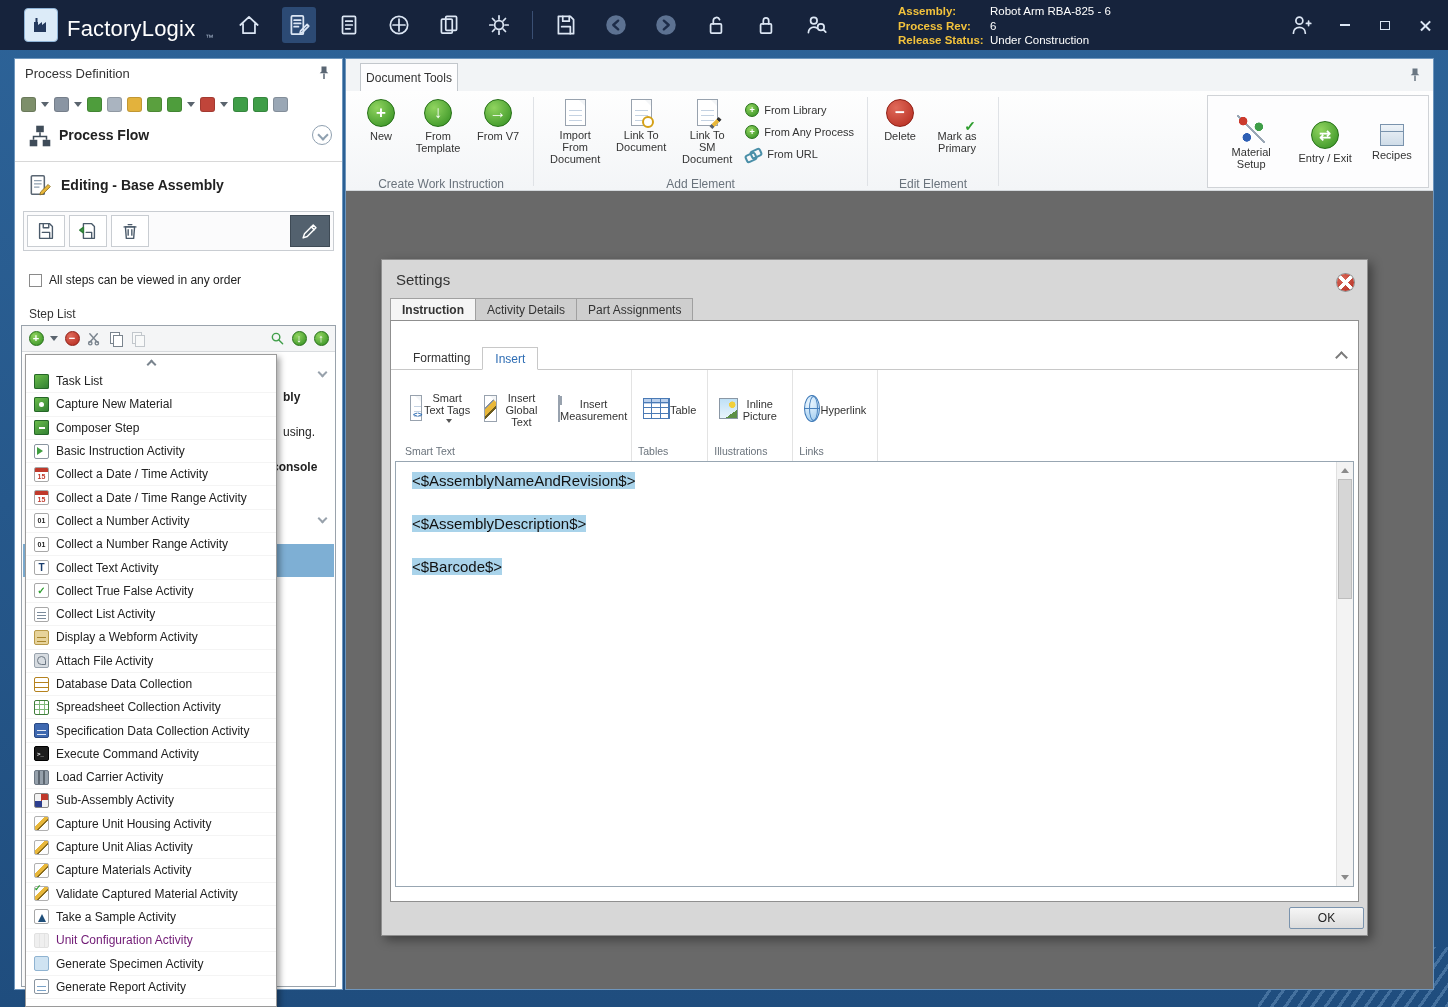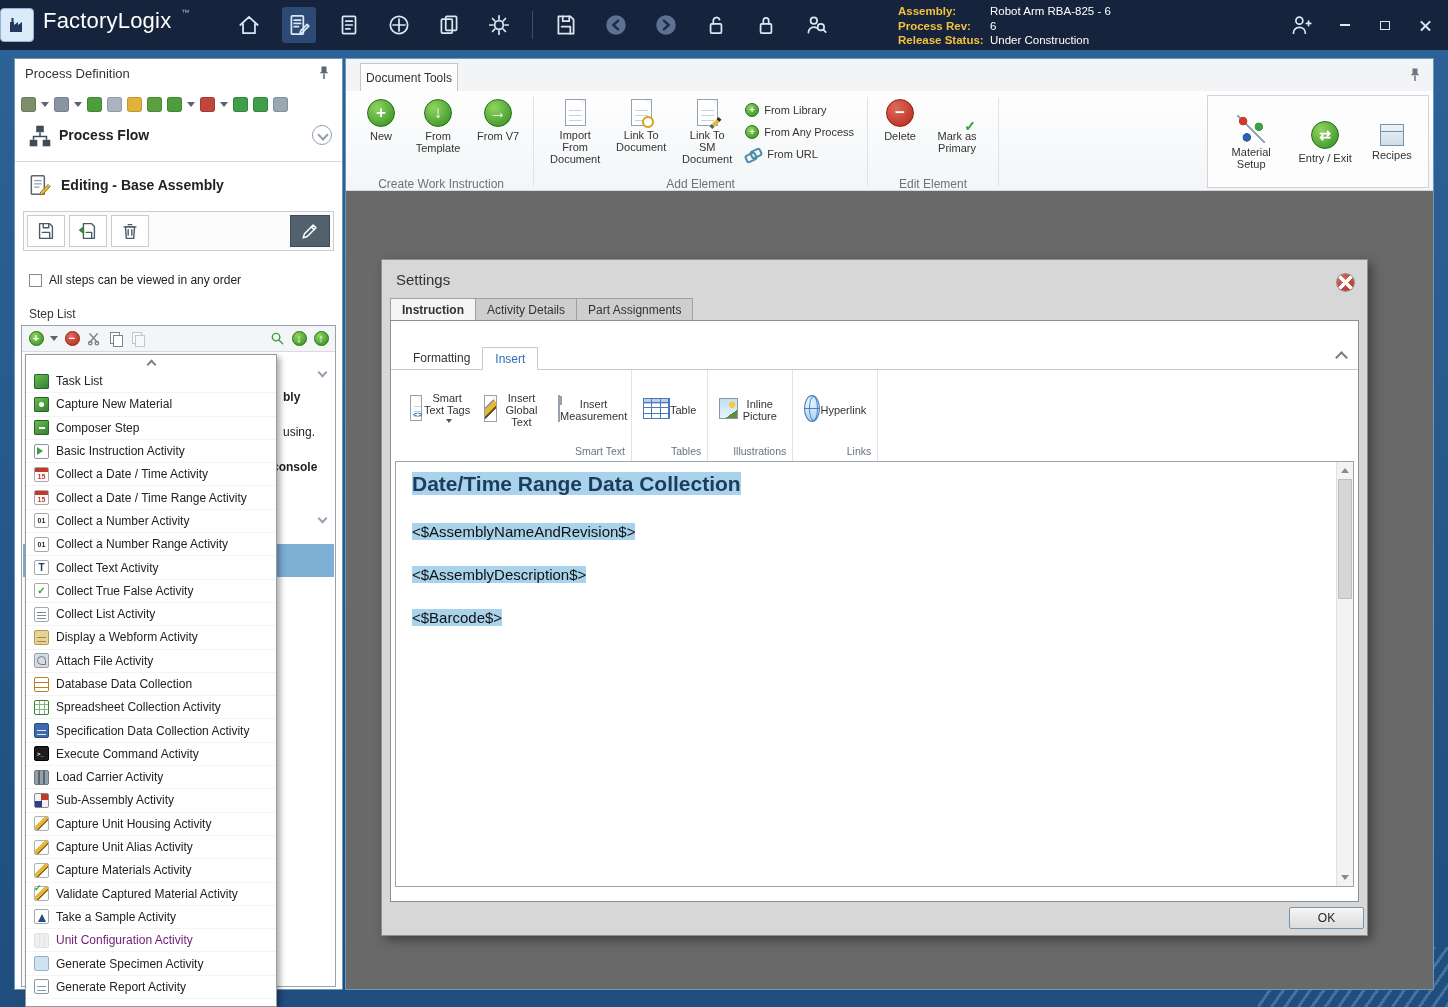--- a/index.html
+++ b/index.html
@@ -11,7 +11,7 @@
     opacity:.55;z-index:1;}
   
   .titlebar{position:absolute;left:0;top:0;right:0;height:50px;background:var(--c-titlebar,#16233c);display:flex;align-items:center;z-index:5;}
-  .logo{display:flex;align-items:flex-start;gap:9px;padding-left:0;}
+  .logo{display:flex;align-items:flex-end;gap:9px;padding-left:24px;}
   .logo-badge{width:34px;height:34px;border-radius:4px;background:#dcebf8;border:1px solid #8fb3d6;display:flex;align-items:center;justify-content:center;}
   .logo-text{color:#fff;font-size:22px;letter-spacing:.2px;}
   .logo-tm{color:#aebdd2;font-size:8px;vertical-align:super;margin-left:1px;}

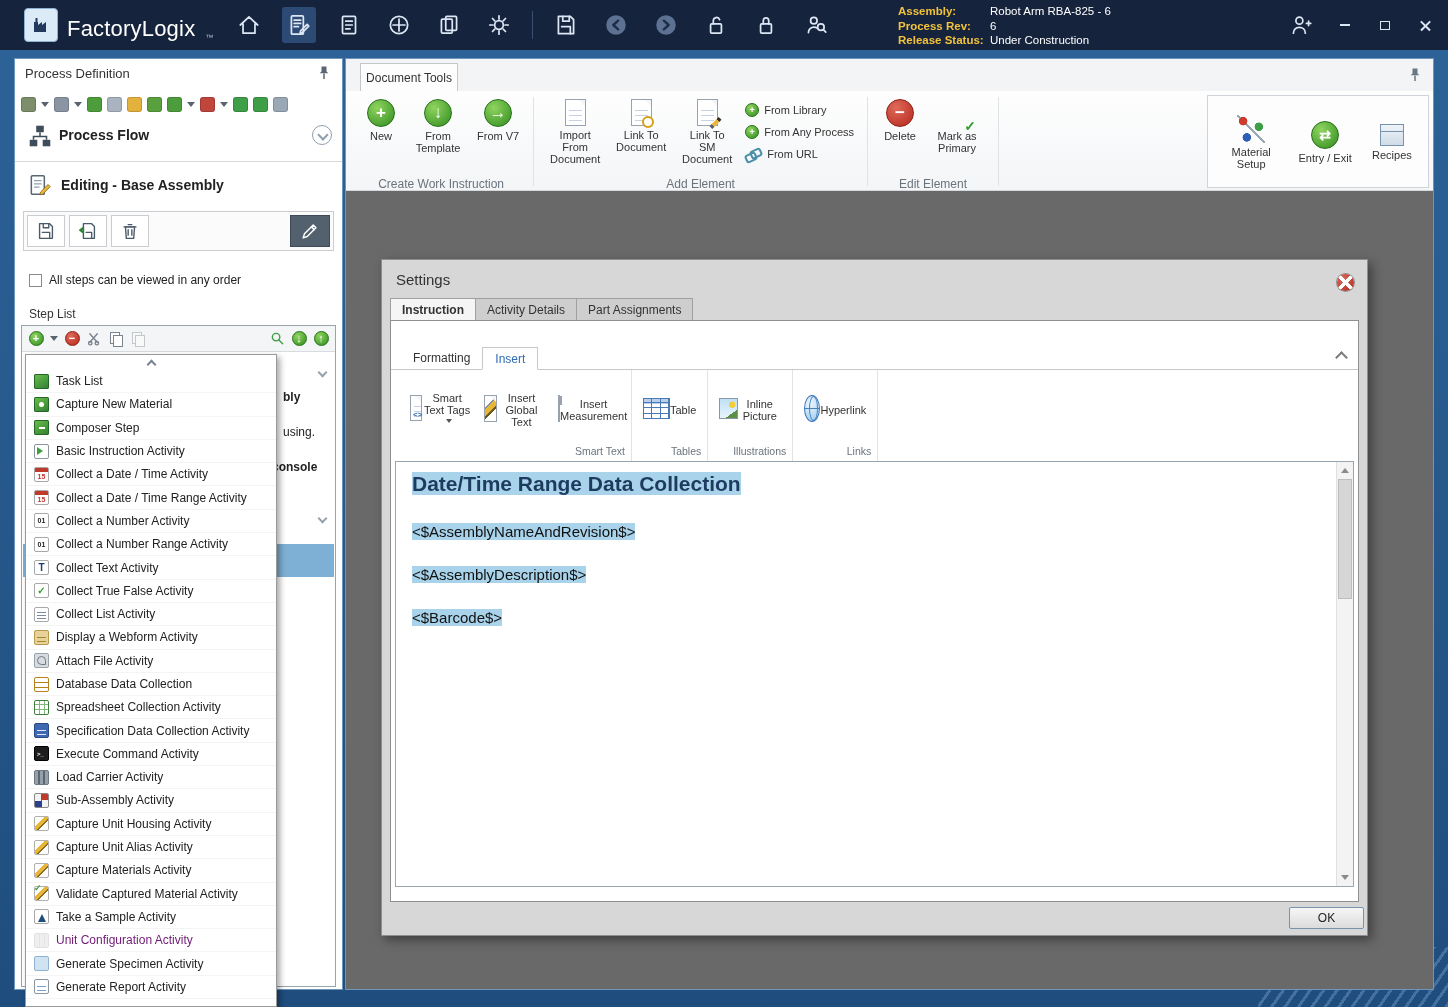--- a/index.html
+++ b/index.html
@@ -174,7 +174,7 @@
   .ig-ico{width:27px;height:27px;margin-bottom:3px;position:relative;display:flex;align-items:center;justify-content:center;}
   .ig-lbl{font-size:11px;color:#333;text-align:center;line-height:12px;}
   .ig-btn.caret .ig-lbl::after{content:"";display:inline-block;margin-left:3px;border:3.5px solid transparent;border-top:4.5px solid #555;vertical-align:middle;}
-  .ig-caption{height:16px;font-size:10.5px;color:#6a737c;text-align:right;}
+  .ig-caption{height:16px;font-size:10.5px;color:#6a737c;text-align:left;}
   .ic-smart-text-tags{width:20px !important;height:26px !important;}
   .ic-smart-text-tags::after{content:"<>";position:absolute;left:2px;bottom:1px;color:#2e6db4;font-size:8px;font-weight:bold;}
   .ic-insert-global-text{background:linear-gradient(135deg,transparent 32%,#8a929c 32% 38%,#e8b73a 38% 58%,#6b5a1e 58% 64%,transparent 64%);}

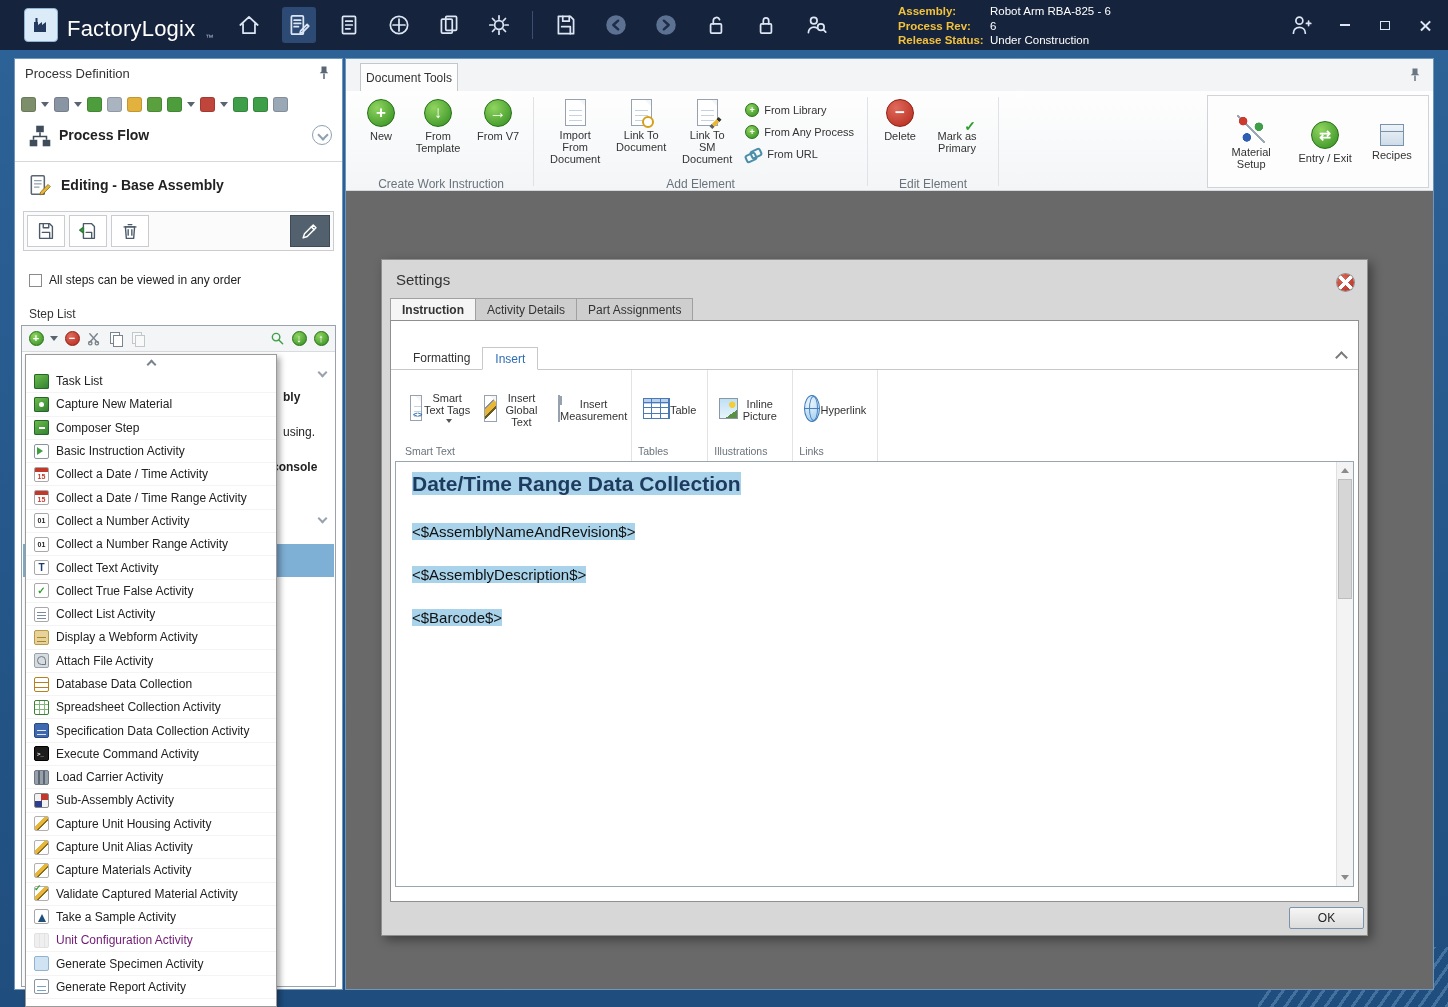--- a/index.html
+++ b/index.html
@@ -650,7 +650,6 @@
           </div>
           <div class="doc-area">
             <div class="doc-pad">
-              <h1 class="doc-heading"><span class="hl">Date/Time Range Data Collection</span></h1>
               <div>
 
                   <p class="doc-token"><span class="hl">&lt;$AssemblyNameAndRevision$&gt;</span></p>

